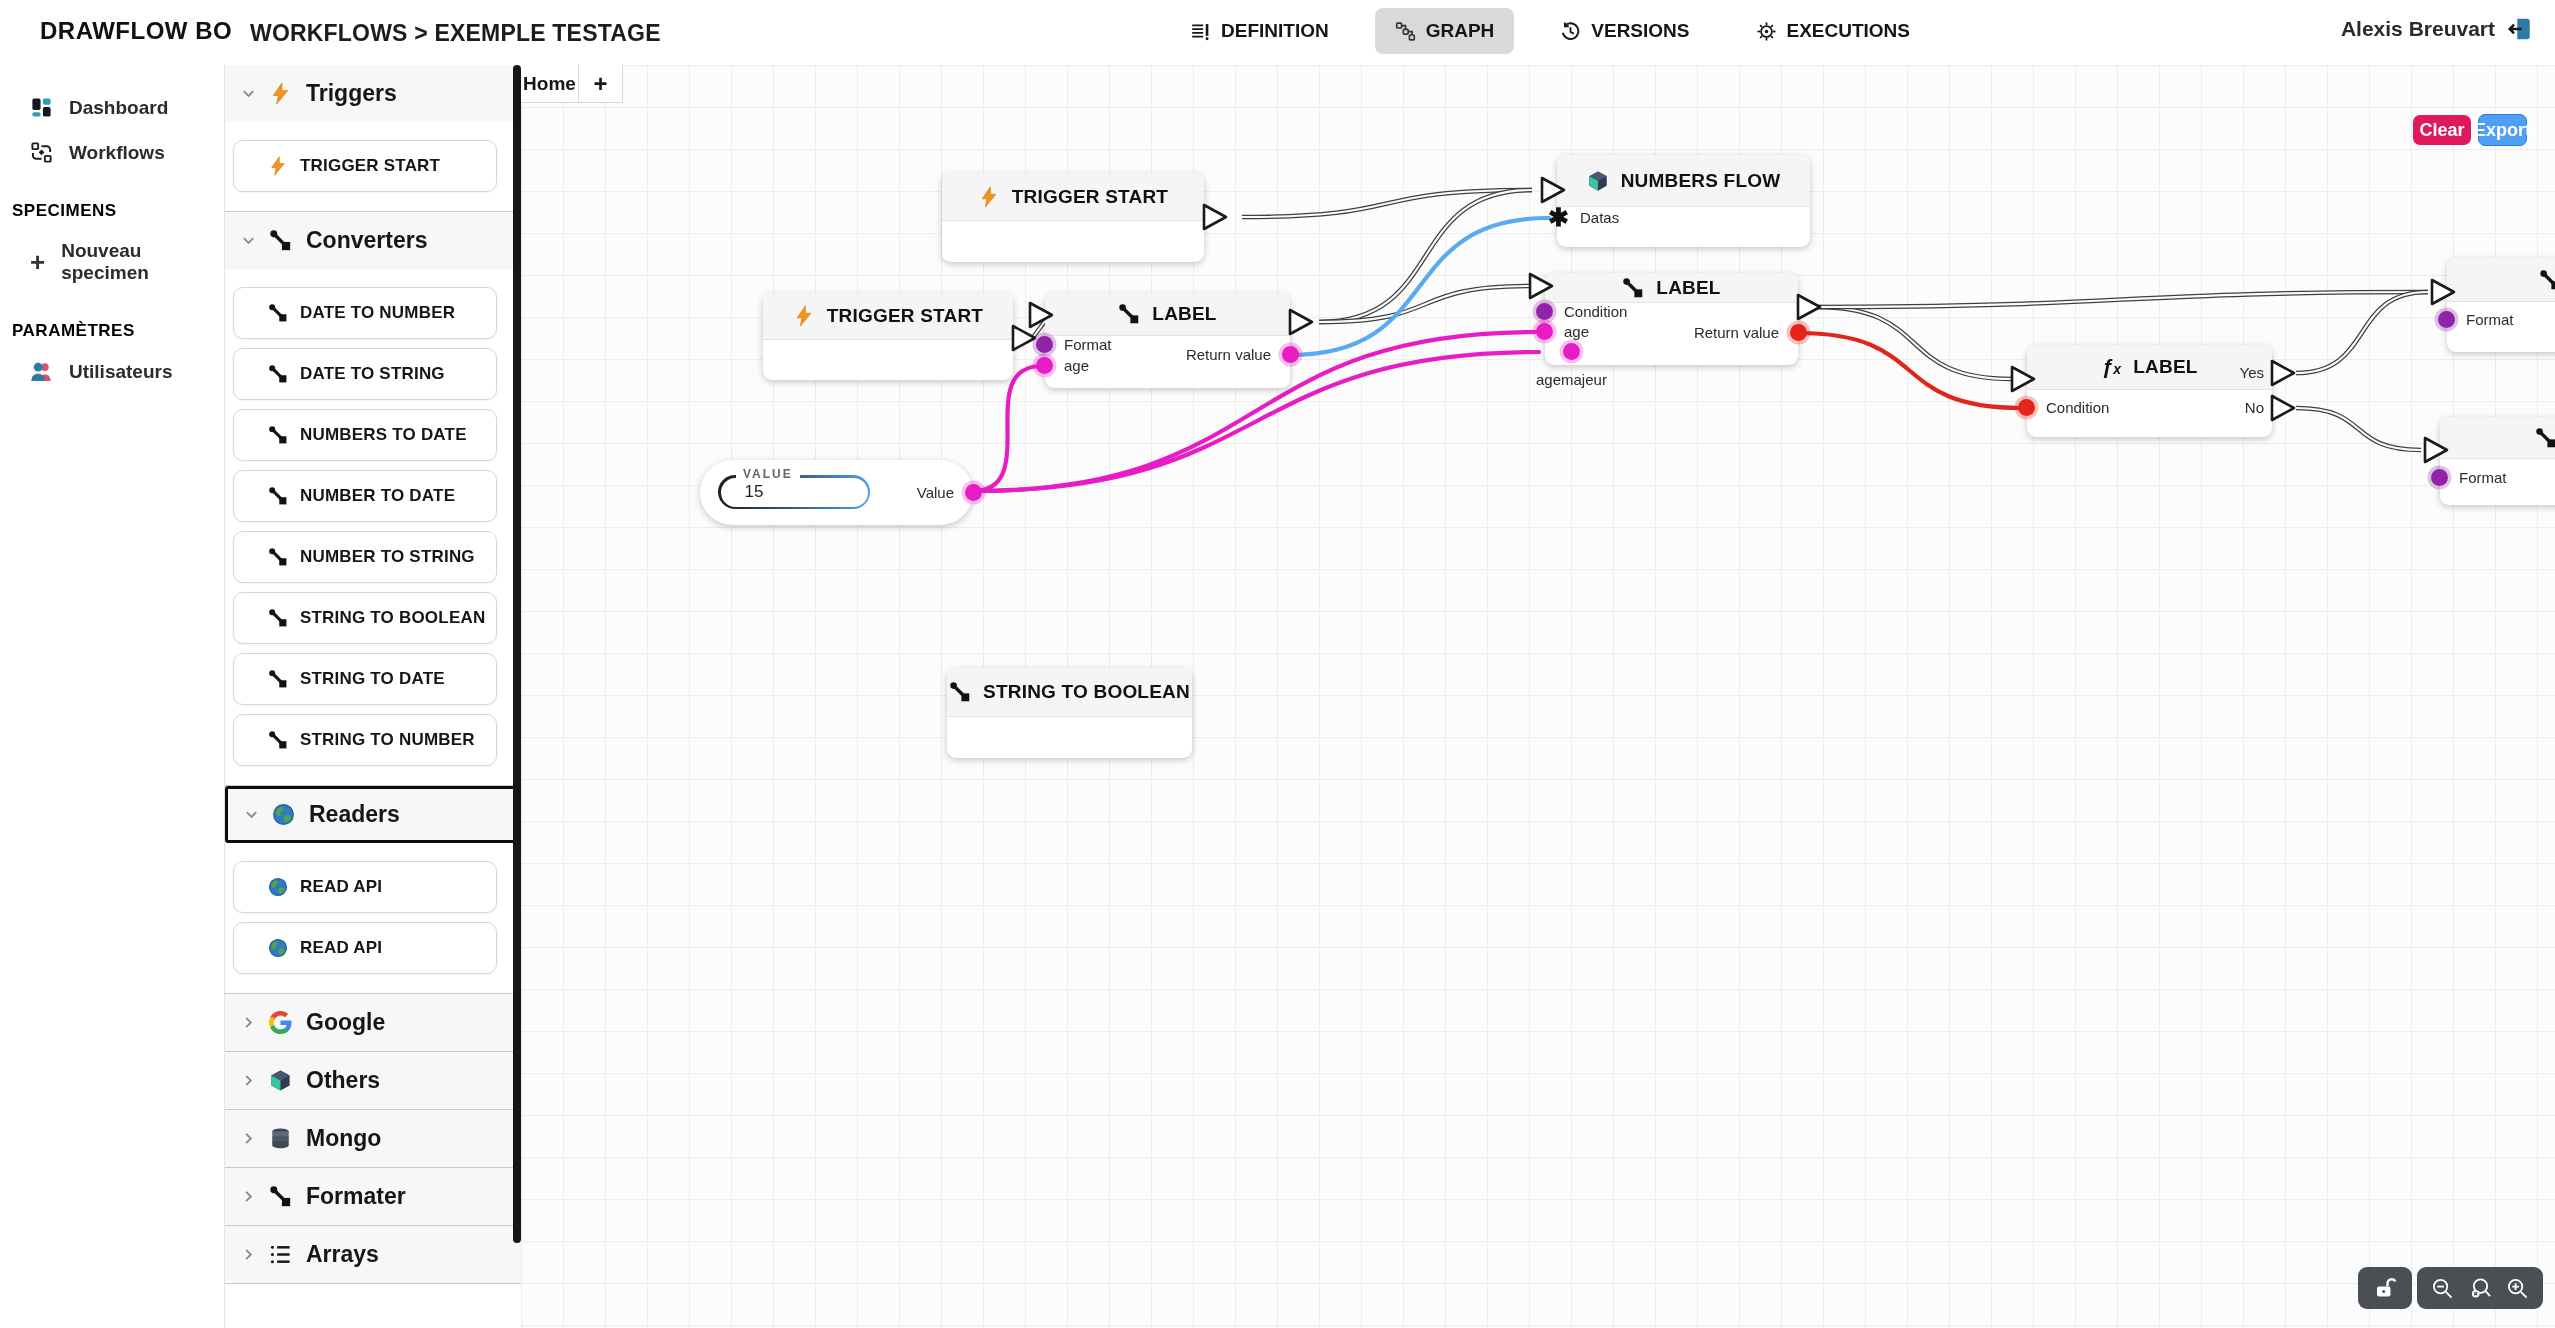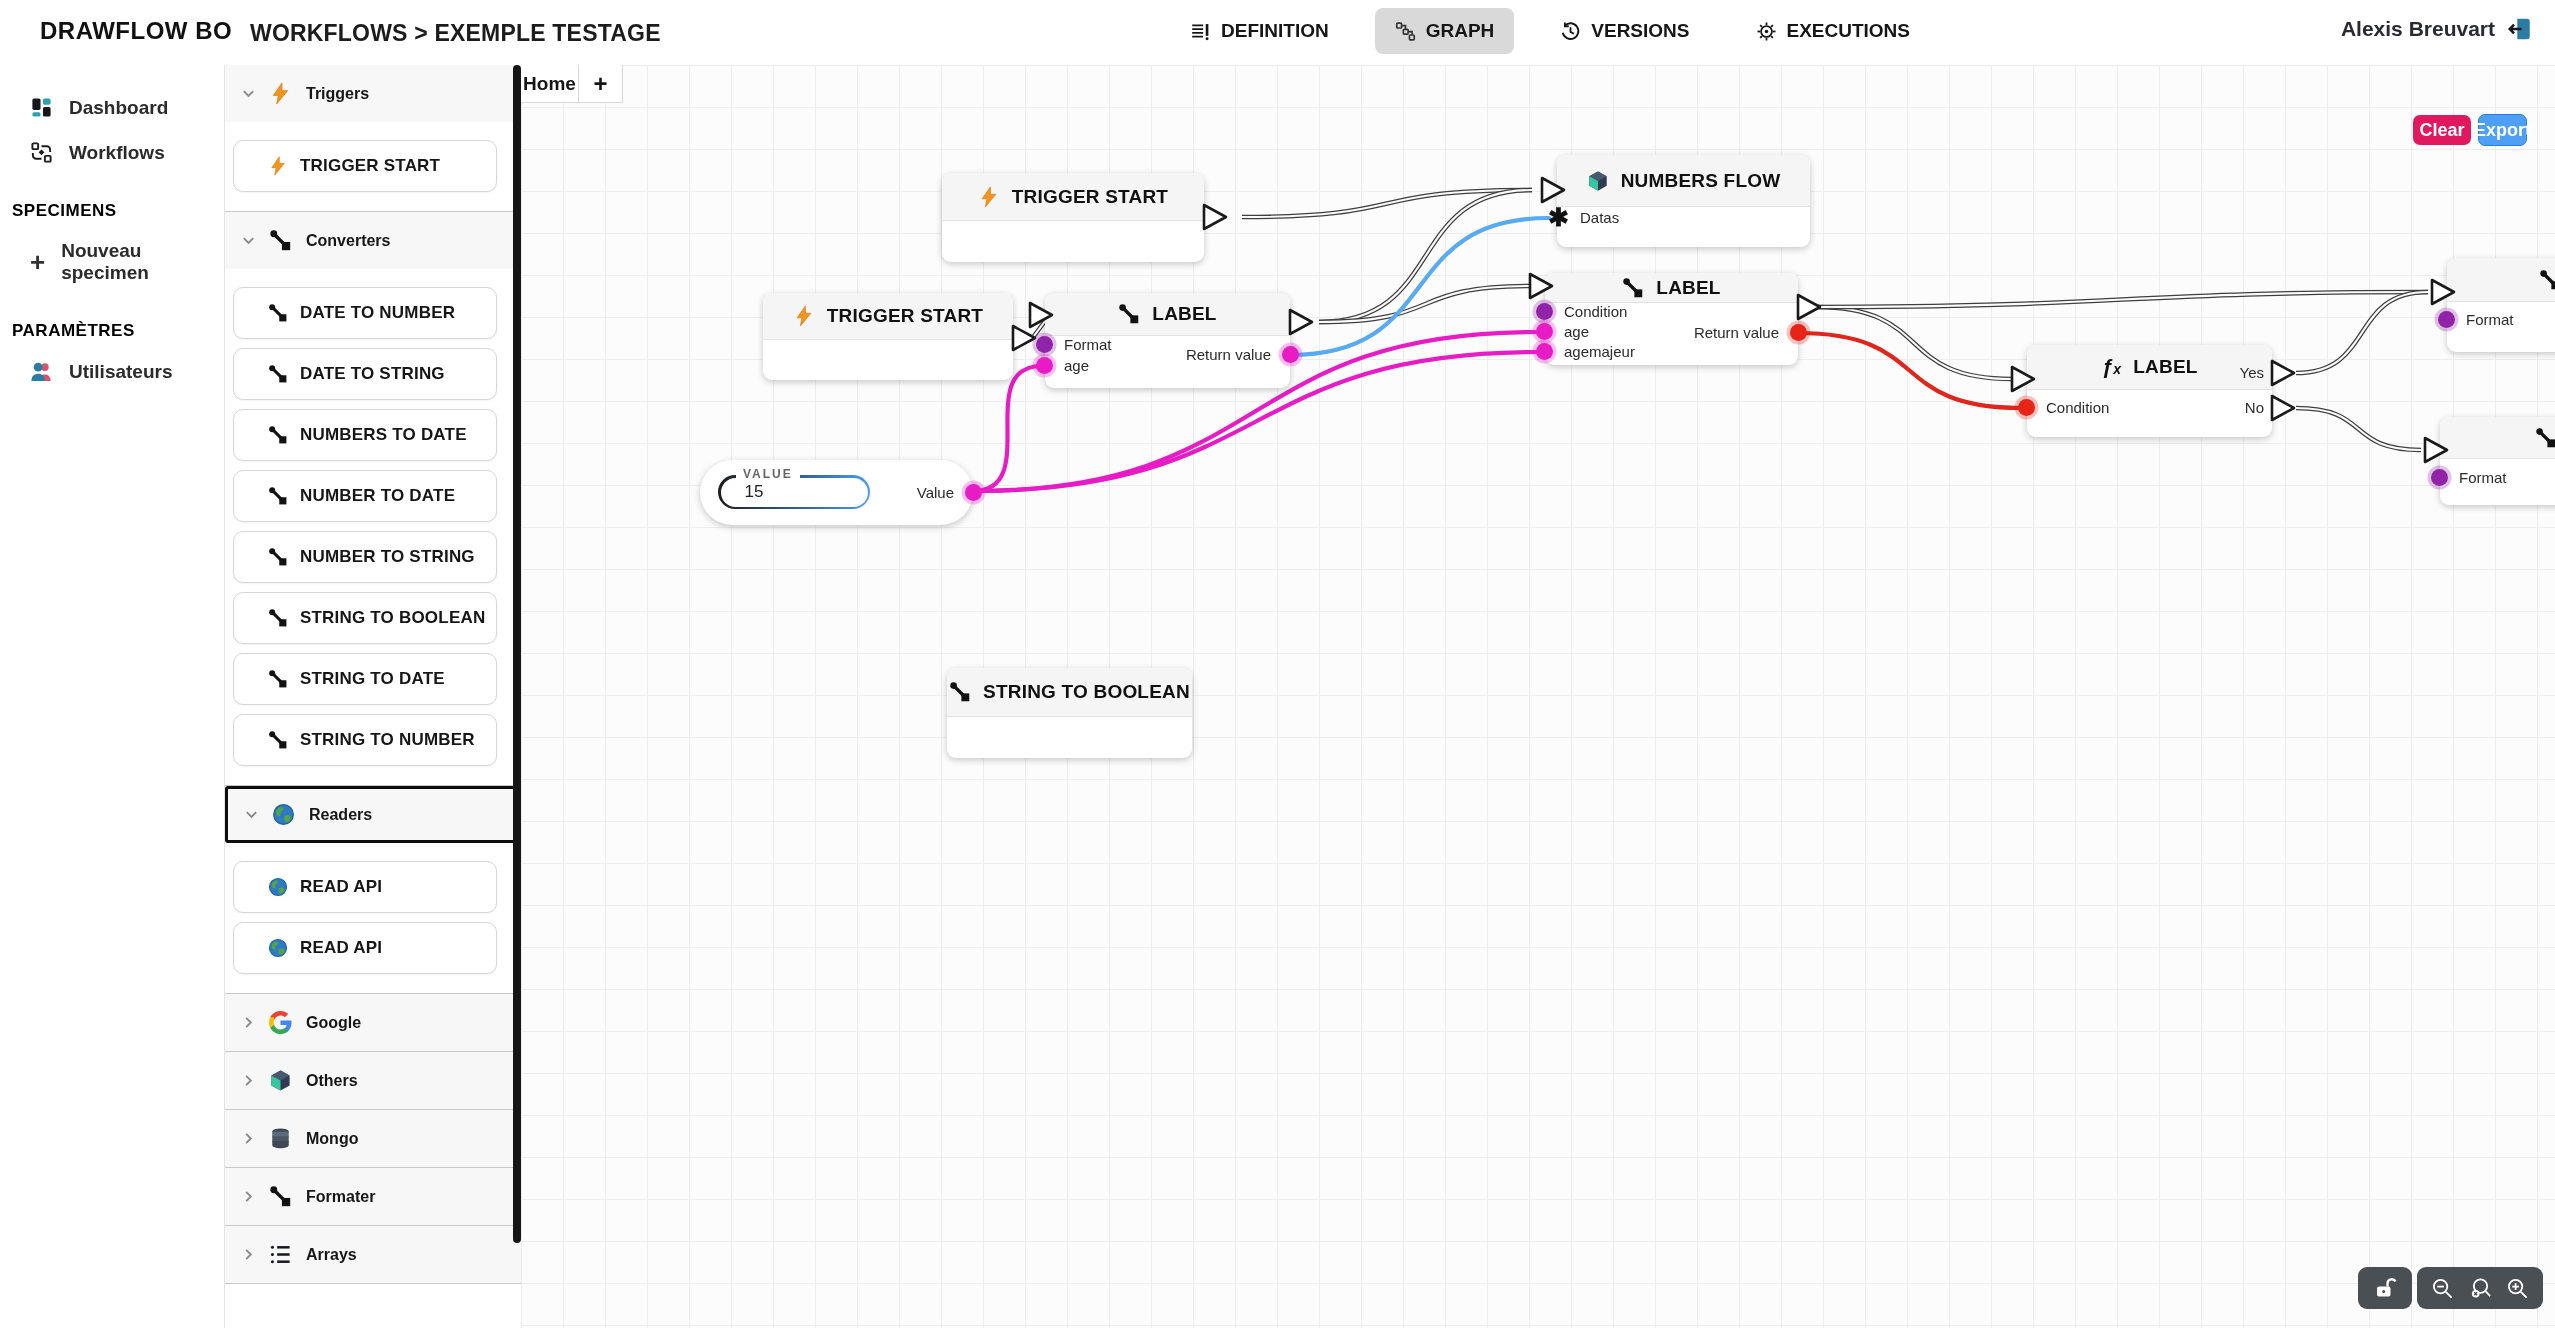--- a/index.html
+++ b/index.html
@@ -26,7 +26,7 @@
   .psec-h{height:57px;display:flex;align-items:center;background:#f7f7f7;padding-left:10px;cursor:pointer;position:relative;}
   .psec-h .chev{width:26px;display:flex;justify-content:center;color:#888;}
   .psec-h .picon{margin-left:8px;margin-right:14px;display:flex;}
-  .psec-h .plabel{font-size:16px;font-weight:bold;color:#161616;}
+  .psec-h .plabel{font-size:23px;font-weight:bold;color:#161616;}
   .psec.selected .psec-h{border:3px solid #0d0d0d;border-radius:3px;}
   .pitems{padding:9px 0 10px 0;}
   .pcard{margin:9px 24px 9px 8px;height:52px;border:1px solid #d6d6d6;border-radius:10px;background:#fff;

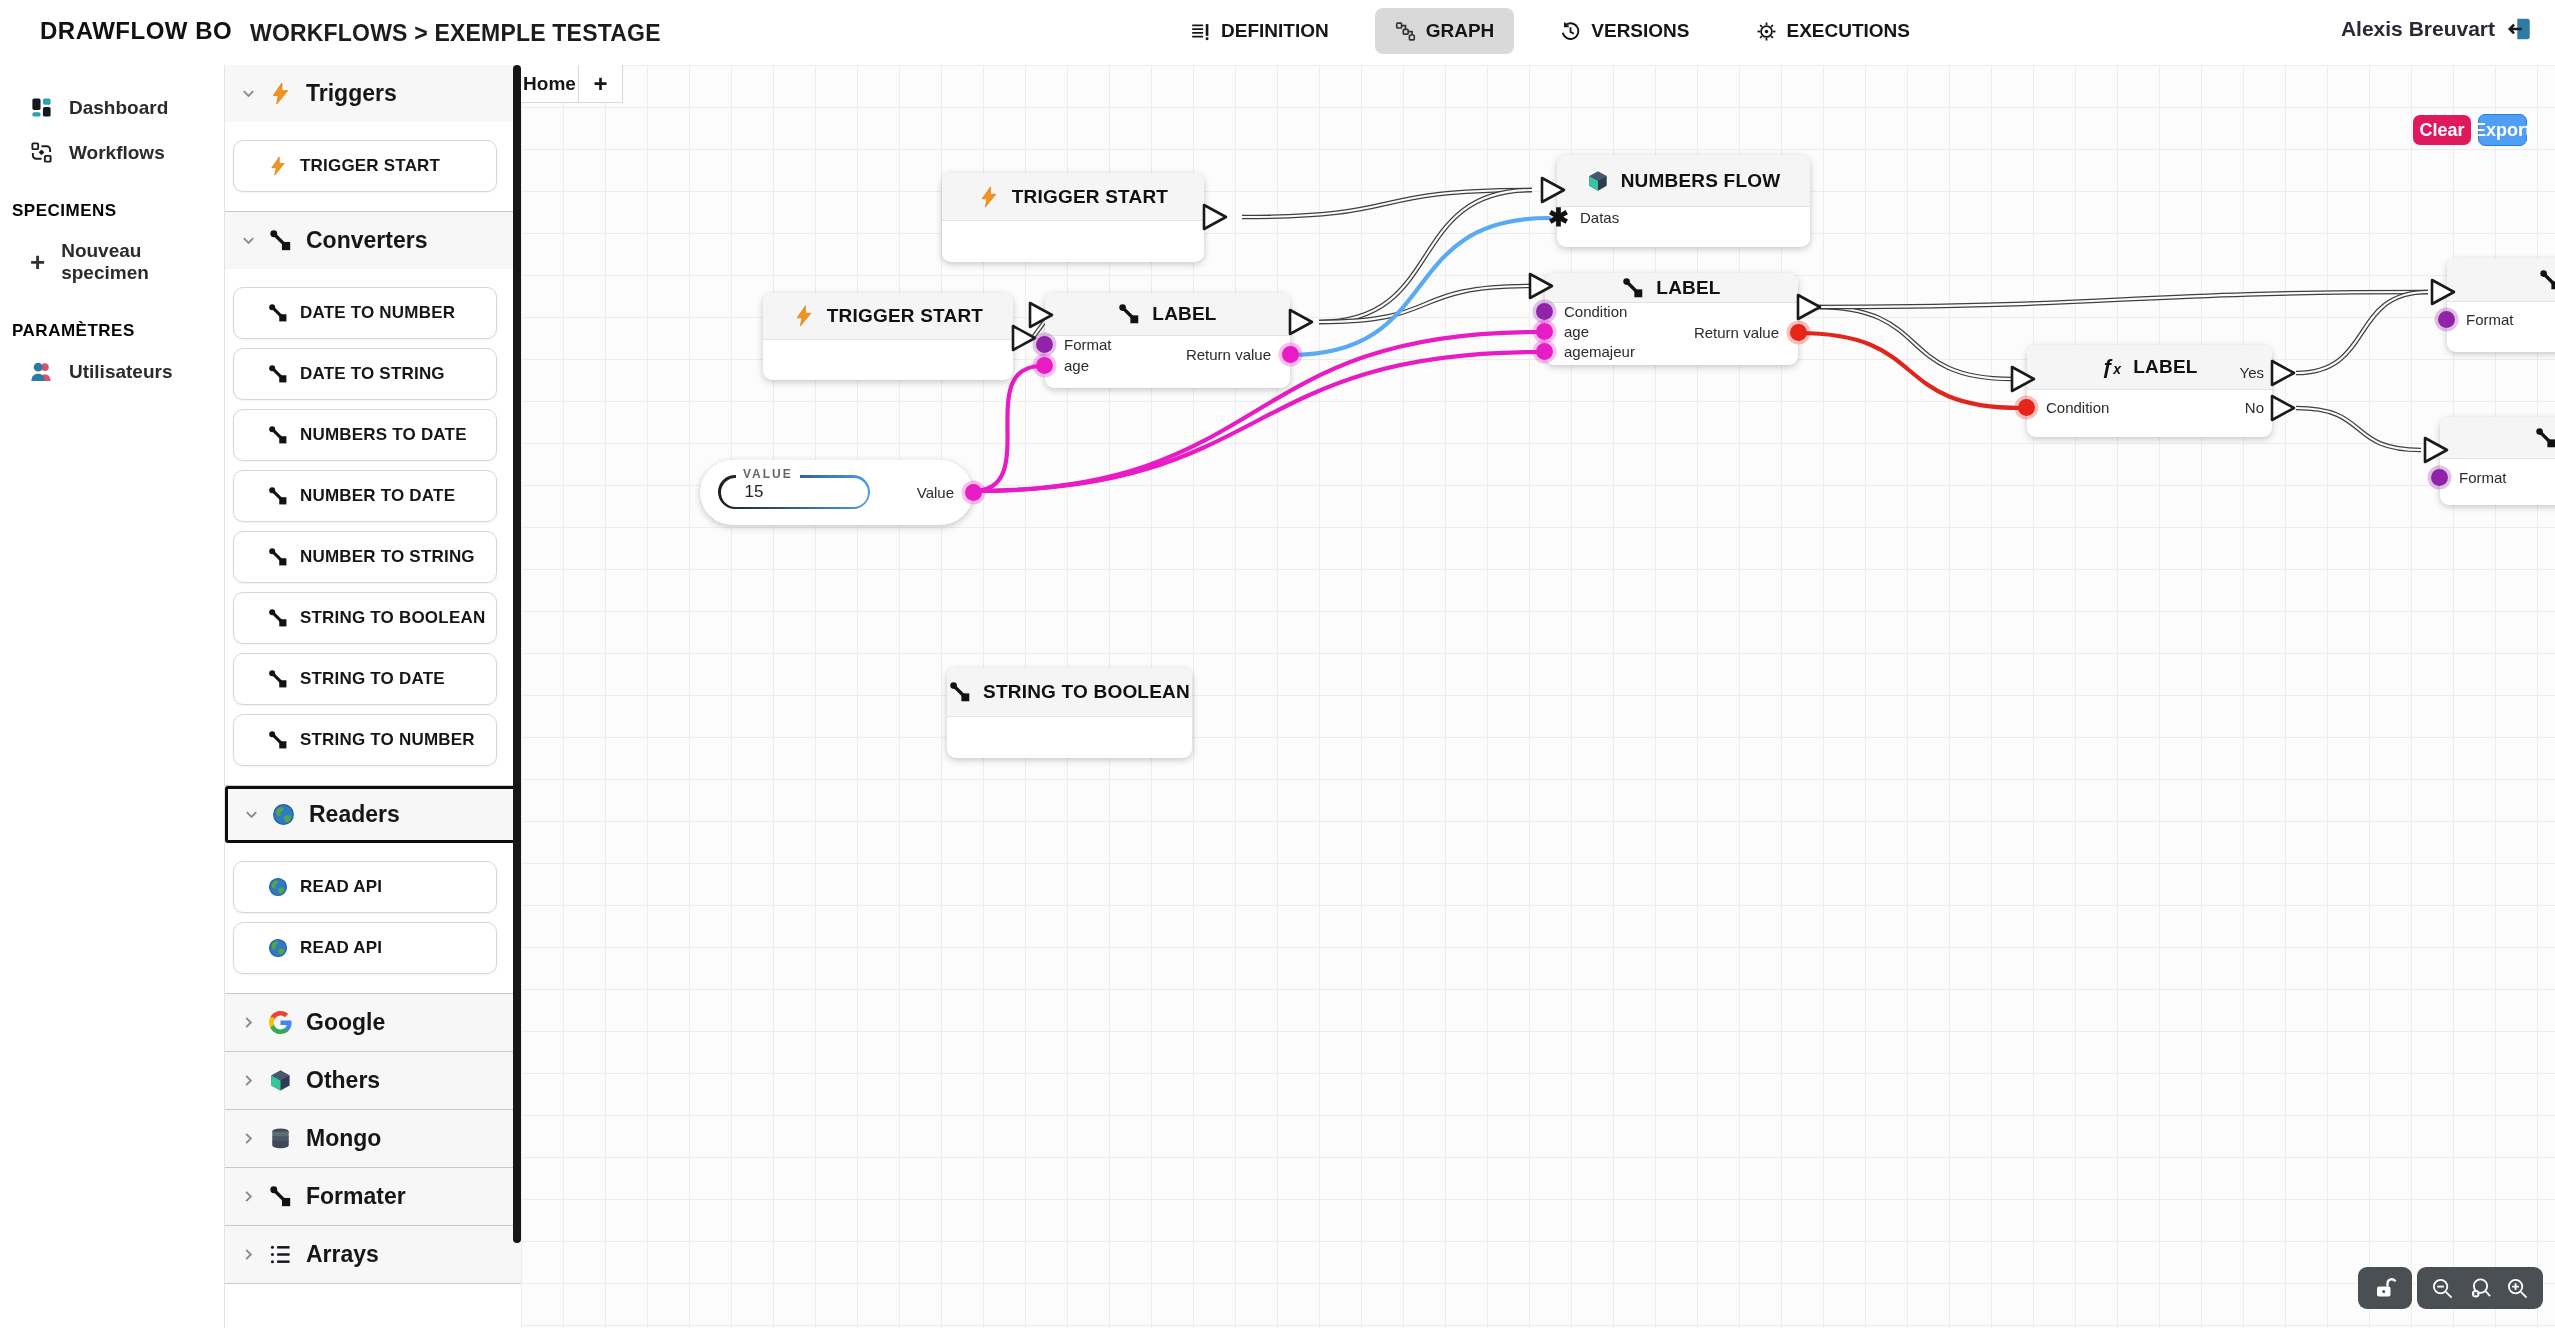--- a/index.html
+++ b/index.html
@@ -519,7 +519,7 @@
             <span class="dot" style="background:#e81cc5;box-shadow:0 0 0 3.5px rgba(232,28,197,0.28);"></span>
             <span>age</span>
           </div>
-          <div class="port" style="left:-9px;top:70px;">
+          <div class="port" style="left:-9px;top:70px;flex-direction:column;">
             <span class="dot" style="background:#e81cc5;box-shadow:0 0 0 3.5px rgba(232,28,197,0.28);"></span>
             <span>agemajeur</span>
           </div>

